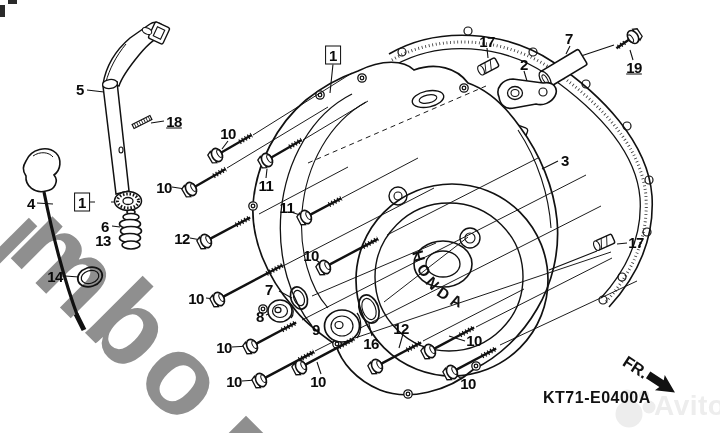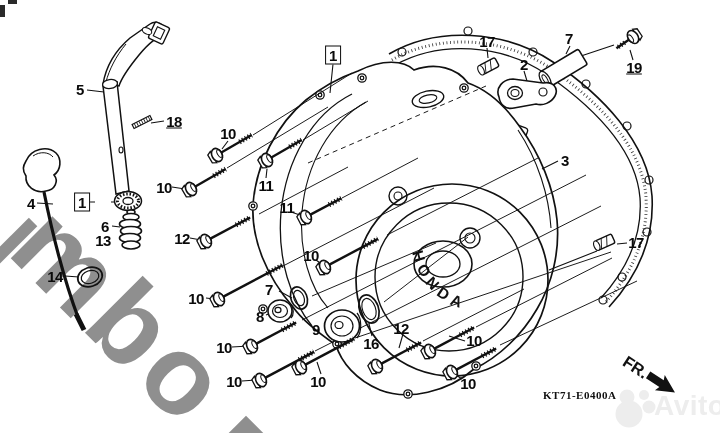--- a/index.html
+++ b/index.html
@@ -22,8 +22,8 @@
   .avito-text{position:absolute;left:654px;top:390px;font-weight:bold;font-size:28px;
               color:#ededed;letter-spacing:0.5px;z-index:2;}
   
-  .fig-code{position:absolute;left:543px;top:389px;font-family:Liberation Serif, serif;
-            font-weight:bold;font-size:11px;color:#111;letter-spacing:0.5px;z-index:20;text-align:center;}
+  .fig-code{position:absolute;left:543px;top:389px;font-family:Liberation Sans, sans-serif;
+            font-weight:bold;font-size:16px;color:#111;letter-spacing:0.5px;z-index:20;text-align:center;}
   .corner-mark-a{position:absolute;left:0;top:5px;width:5px;height:12px;background:#2a2a2a;z-index:3;}
   .corner-mark-b{position:absolute;left:8px;top:0;width:9px;height:4px;background:#2a2a2a;z-index:3;}
 </style>

